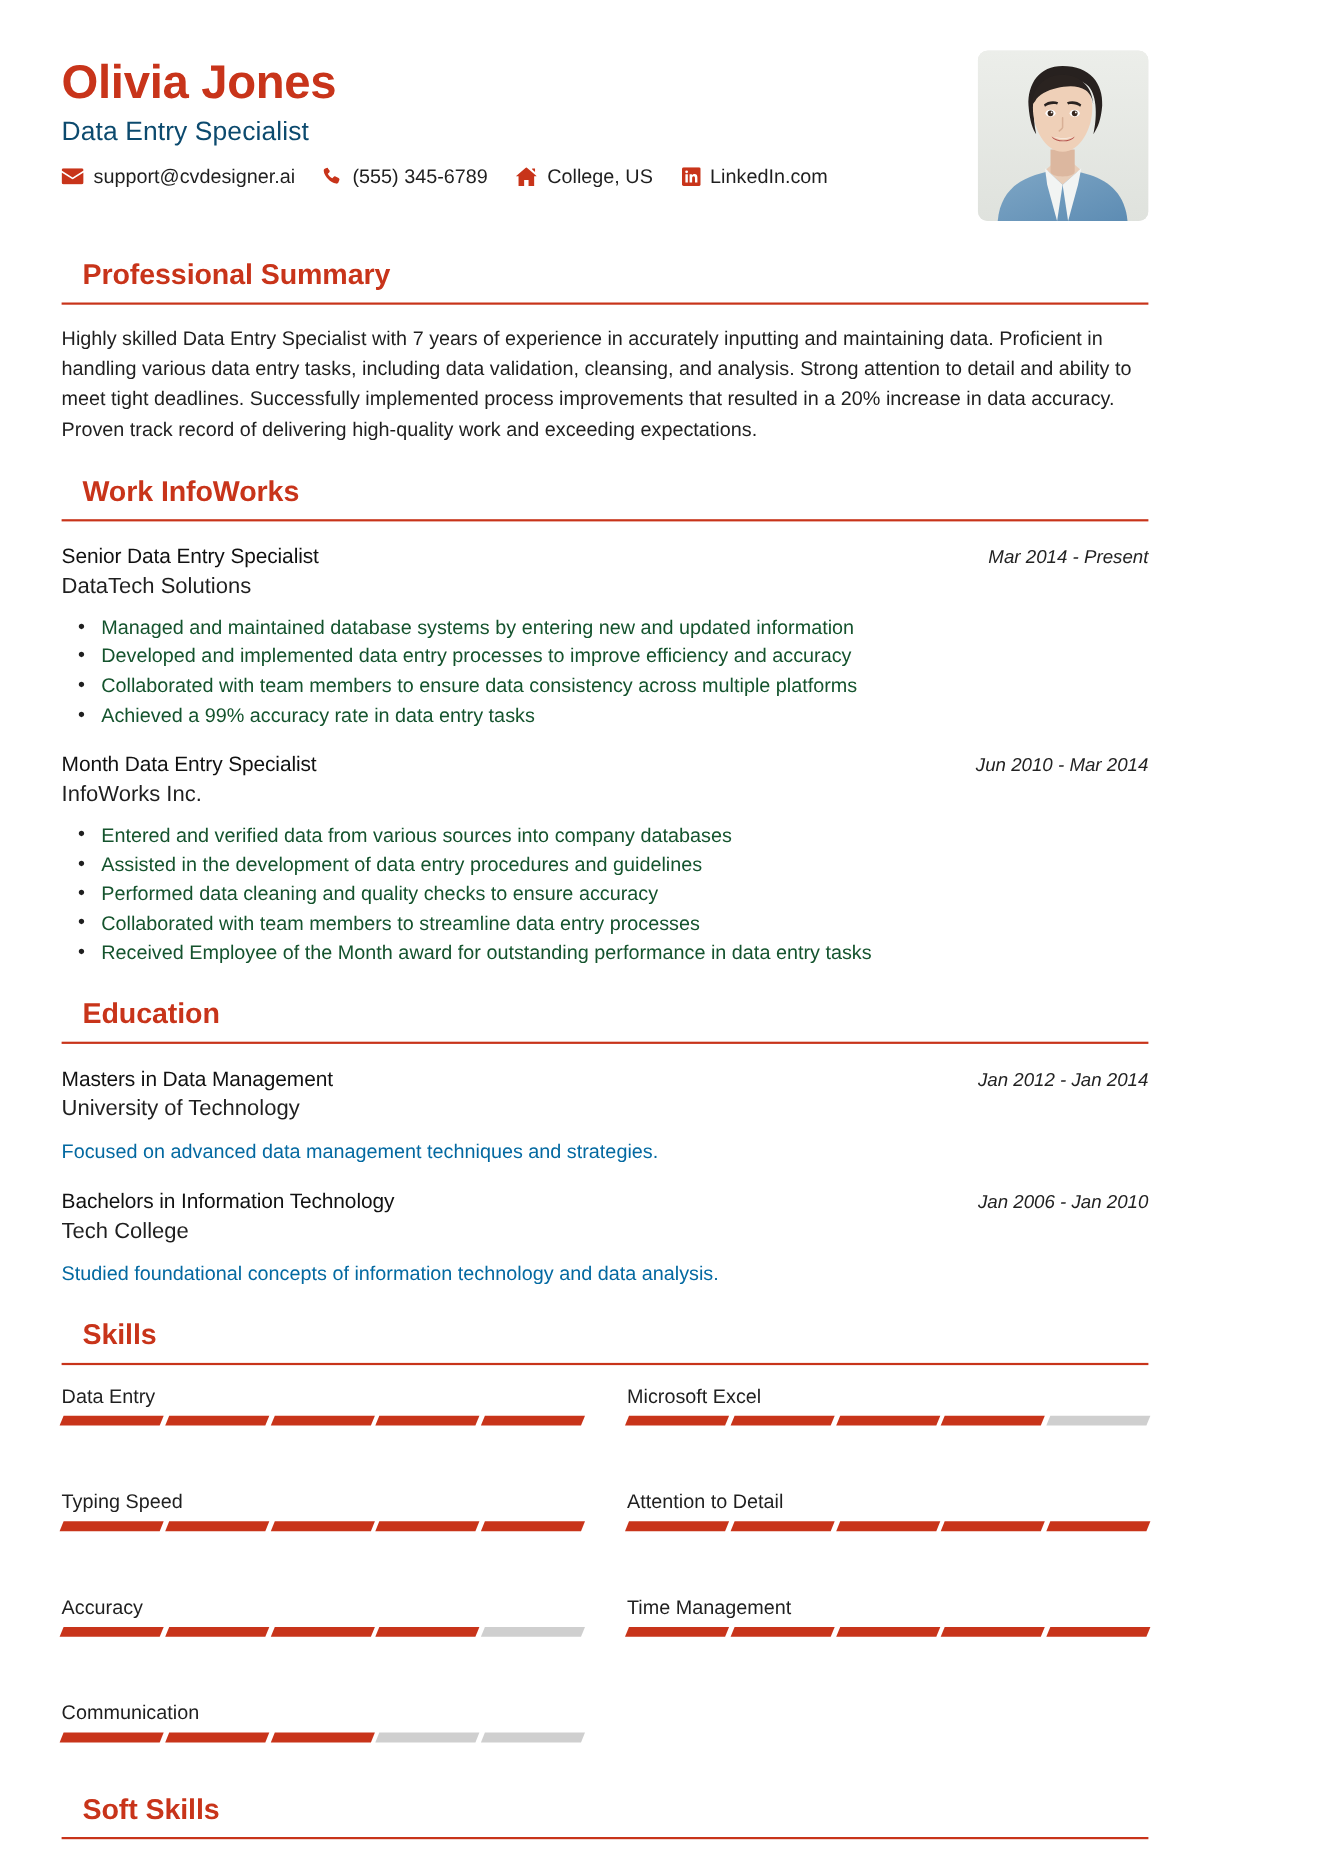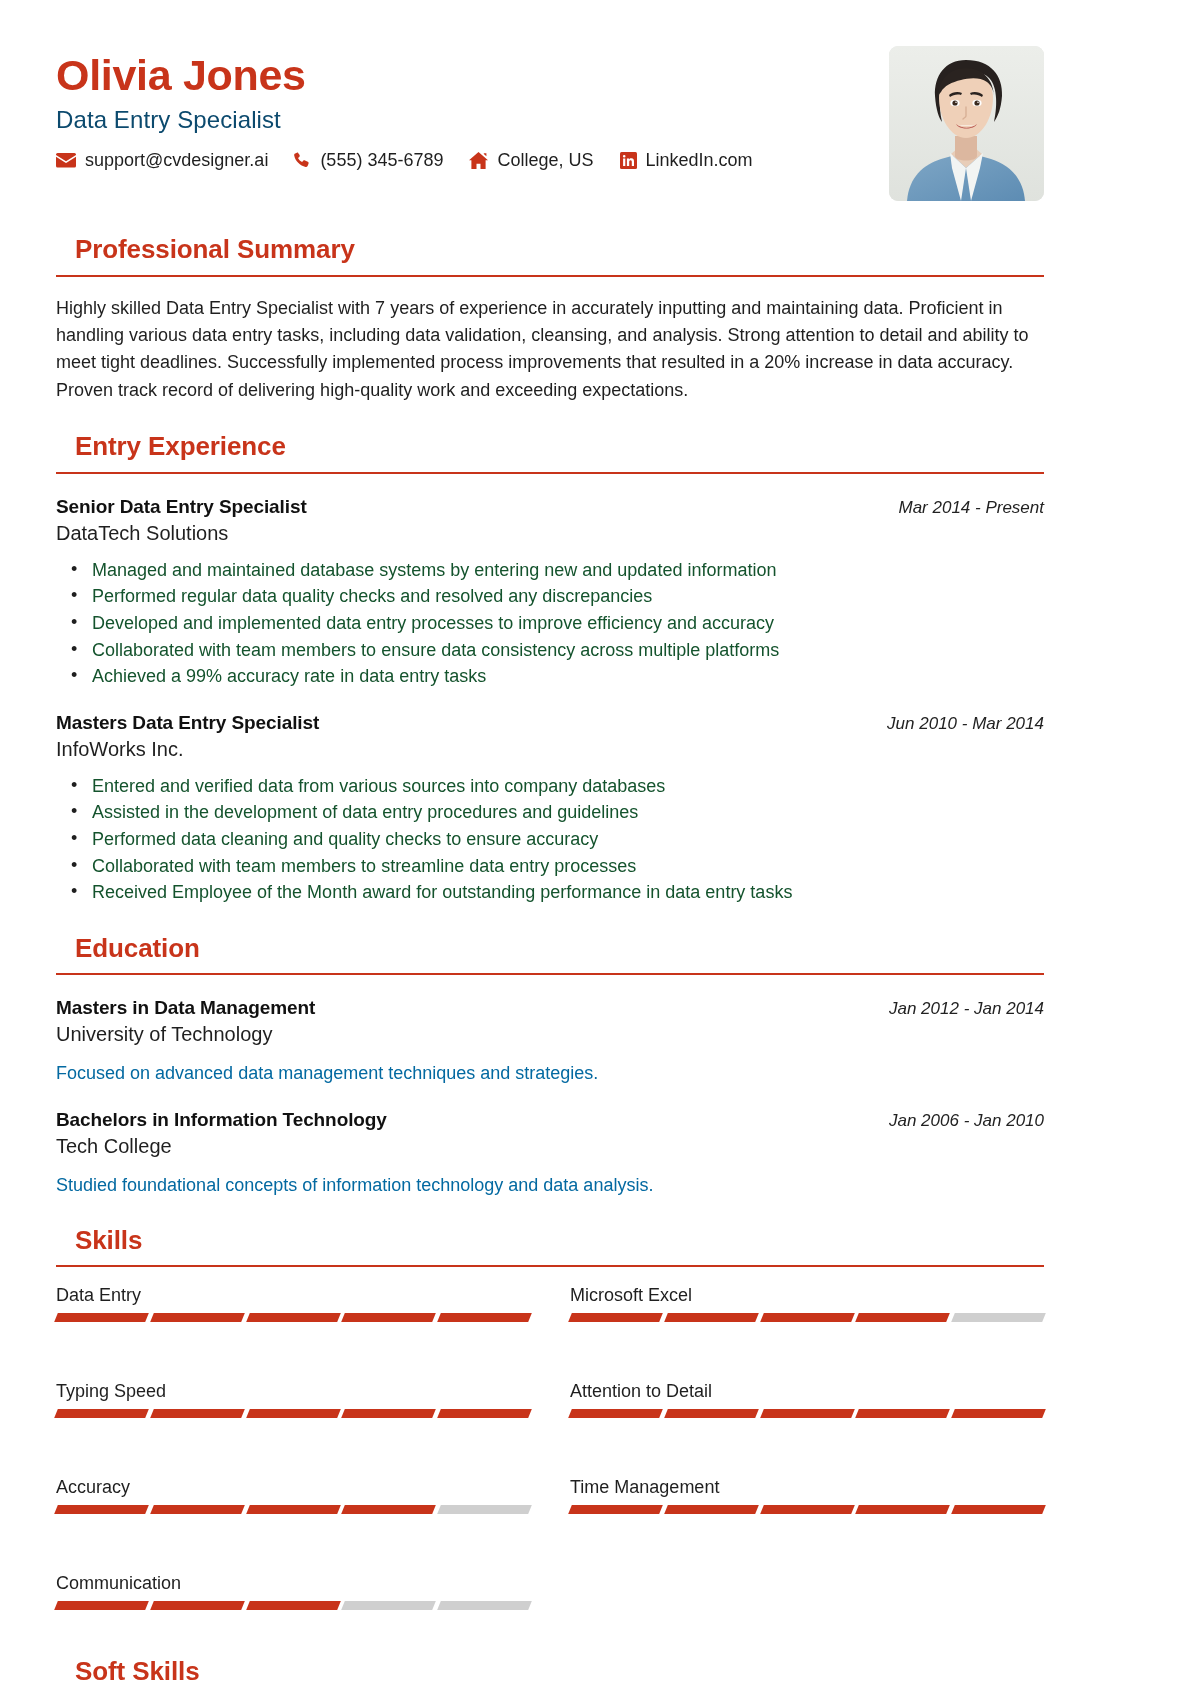--- a/index.html
+++ b/index.html
@@ -315,7 +315,7 @@
   </div>
 
   <div class="section">
-    <div class="section-title">Entry Experience</div>
+    <div class="section-title">Work InfoWorks</div>
     <div class="section-rule"></div>
 
     <div class="entry">

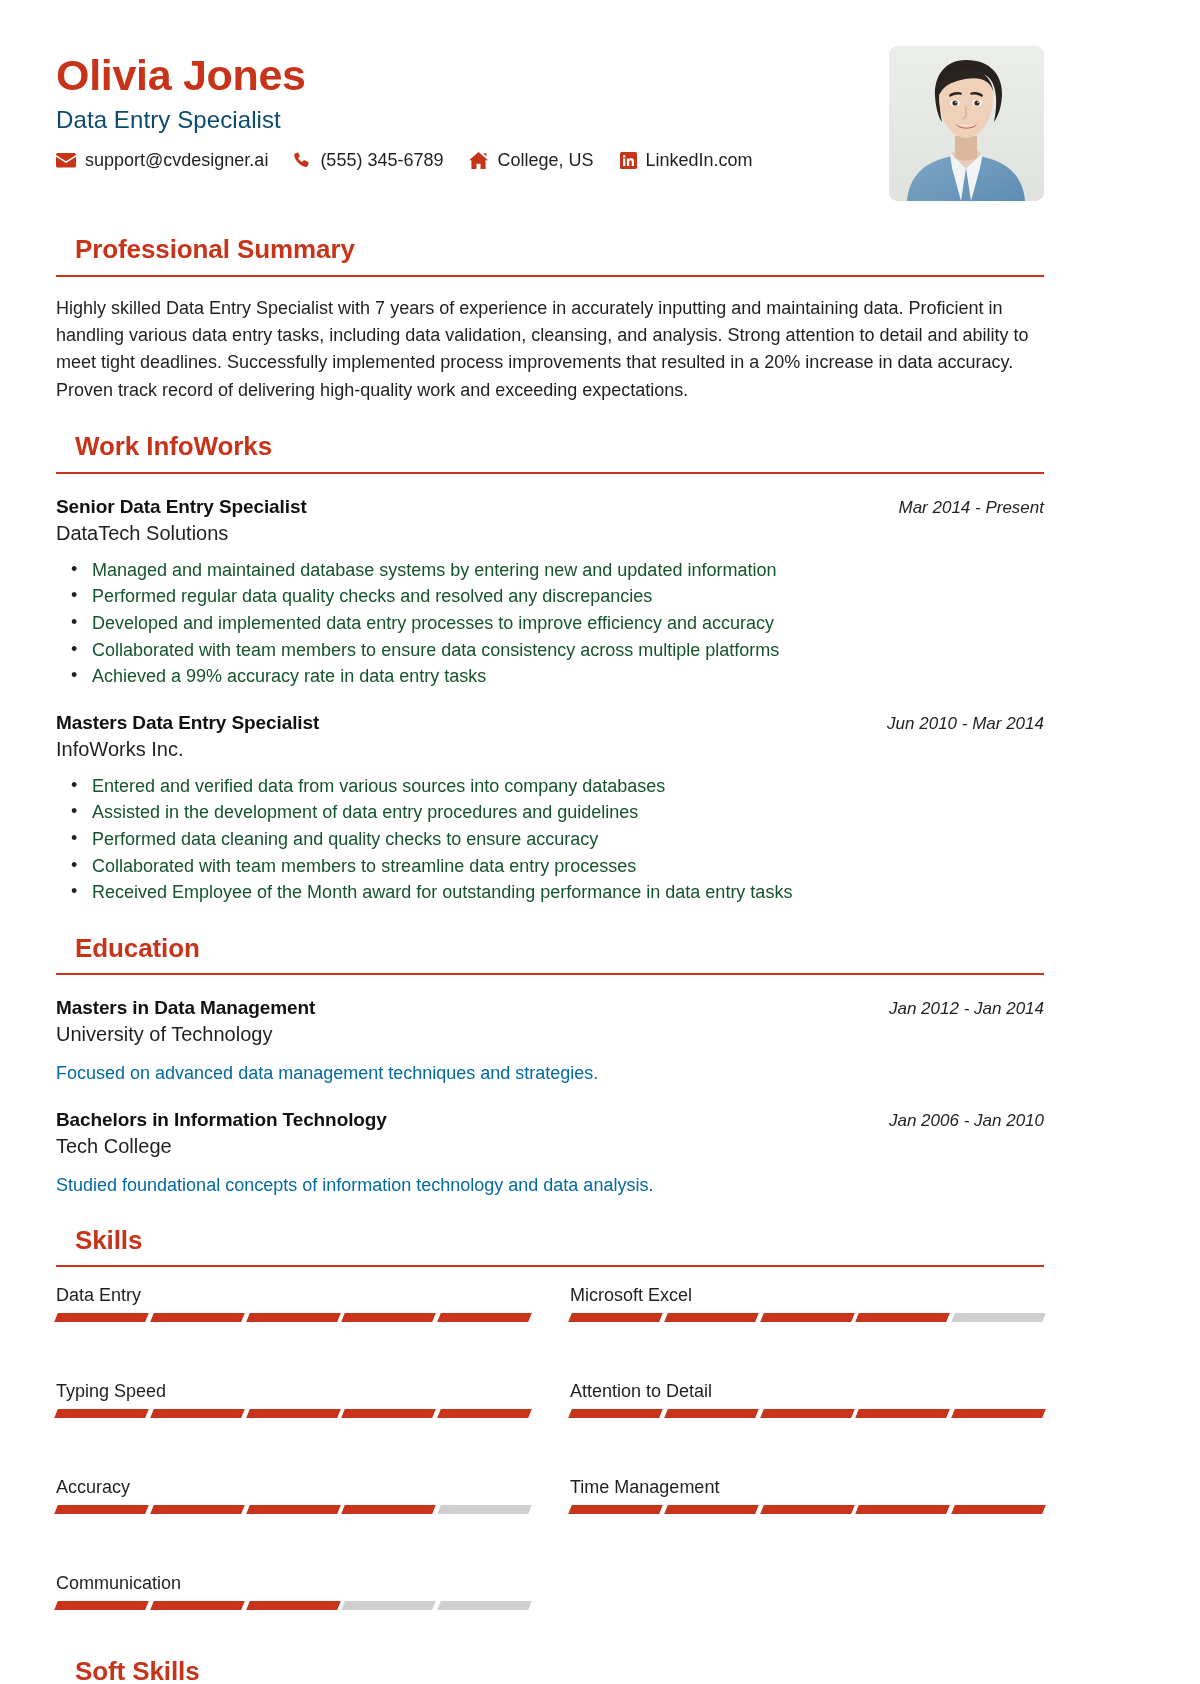--- a/index.html
+++ b/index.html
@@ -113,7 +113,7 @@
   }
   .entry-title {
     font-size: 19px;
-    font-weight: bold;
+    font-weight: normal;
     color: #111;
     letter-spacing: -0.1px;
   }

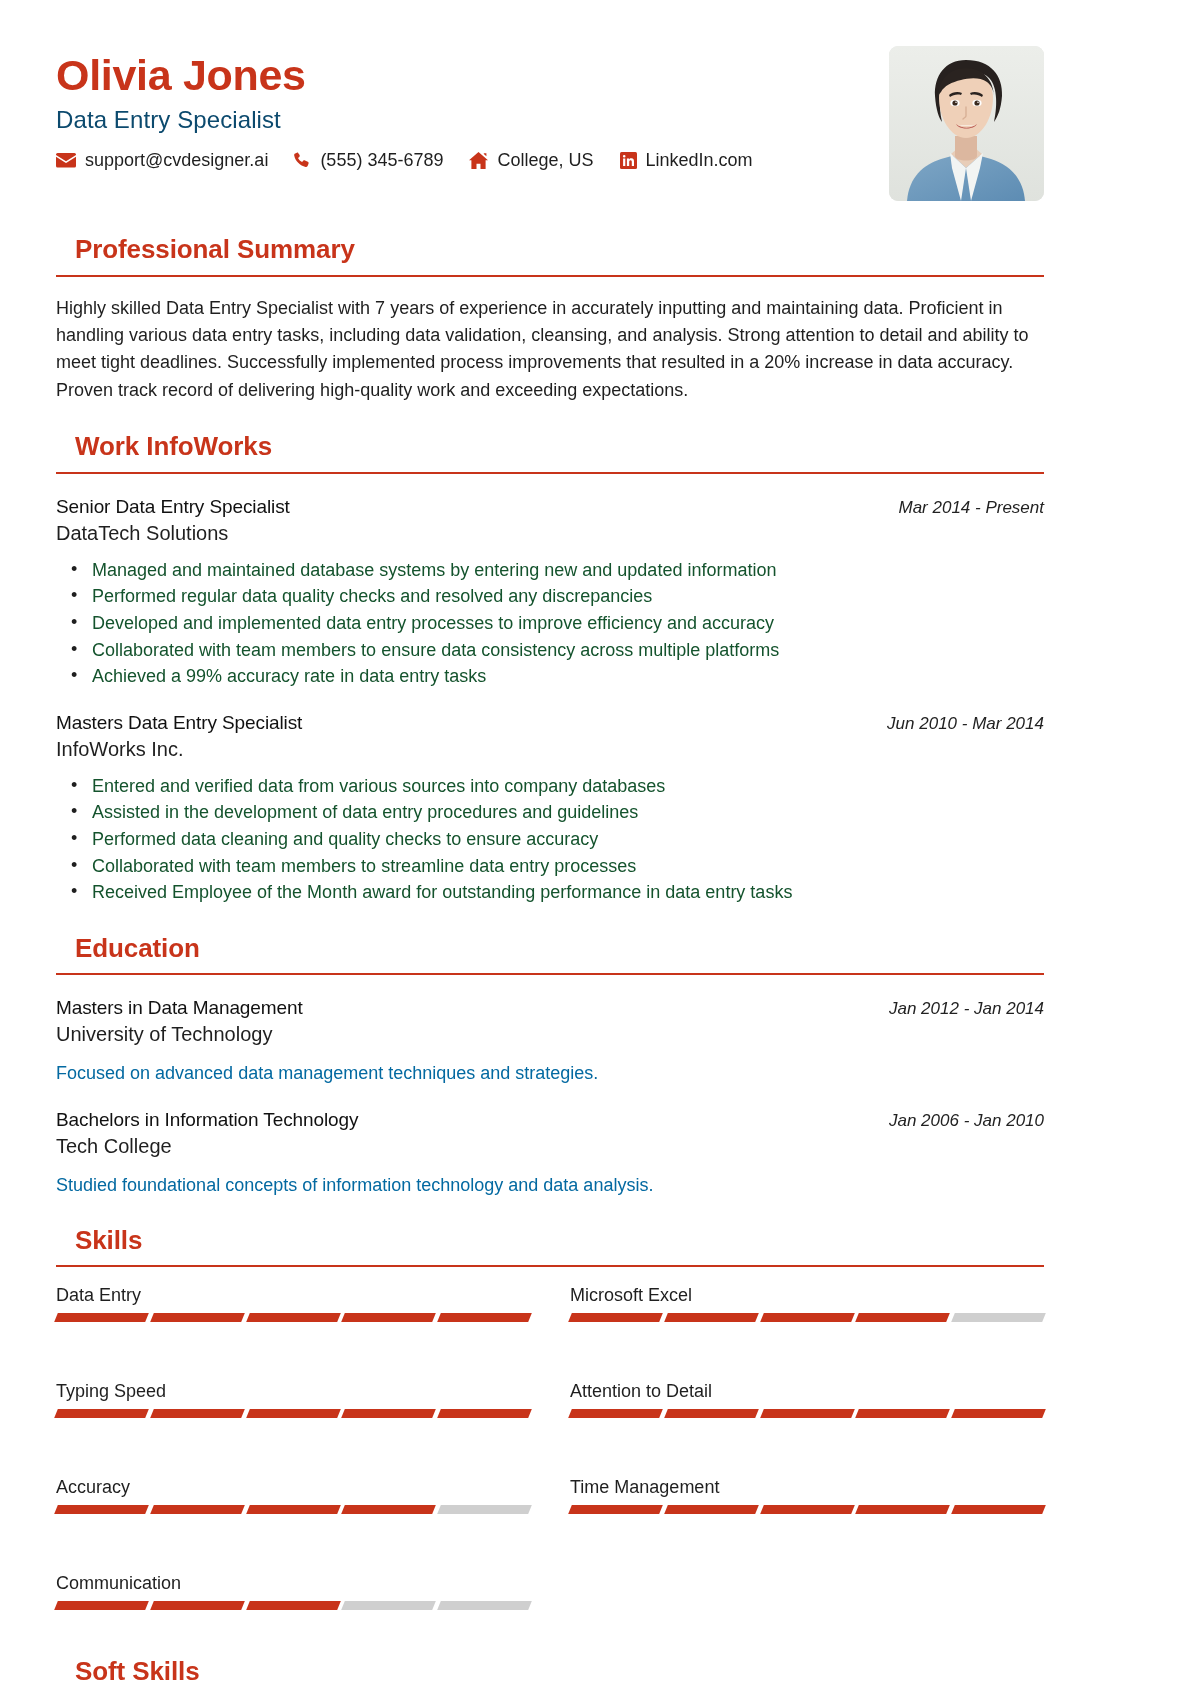--- a/index.html
+++ b/index.html
@@ -326,7 +326,6 @@
       <div class="entry-org">DataTech Solutions</div>
       <ul class="bullets">
         <li>Managed and maintained database systems by entering new and updated information</li>
-        <li>Performed regular data quality checks and resolved any discrepancies</li>
         <li>Developed and implemented data entry processes to improve efficiency and accuracy</li>
         <li>Collaborated with team members to ensure data consistency across multiple platforms</li>
         <li>Achieved a 99% accuracy rate in data entry tasks</li>

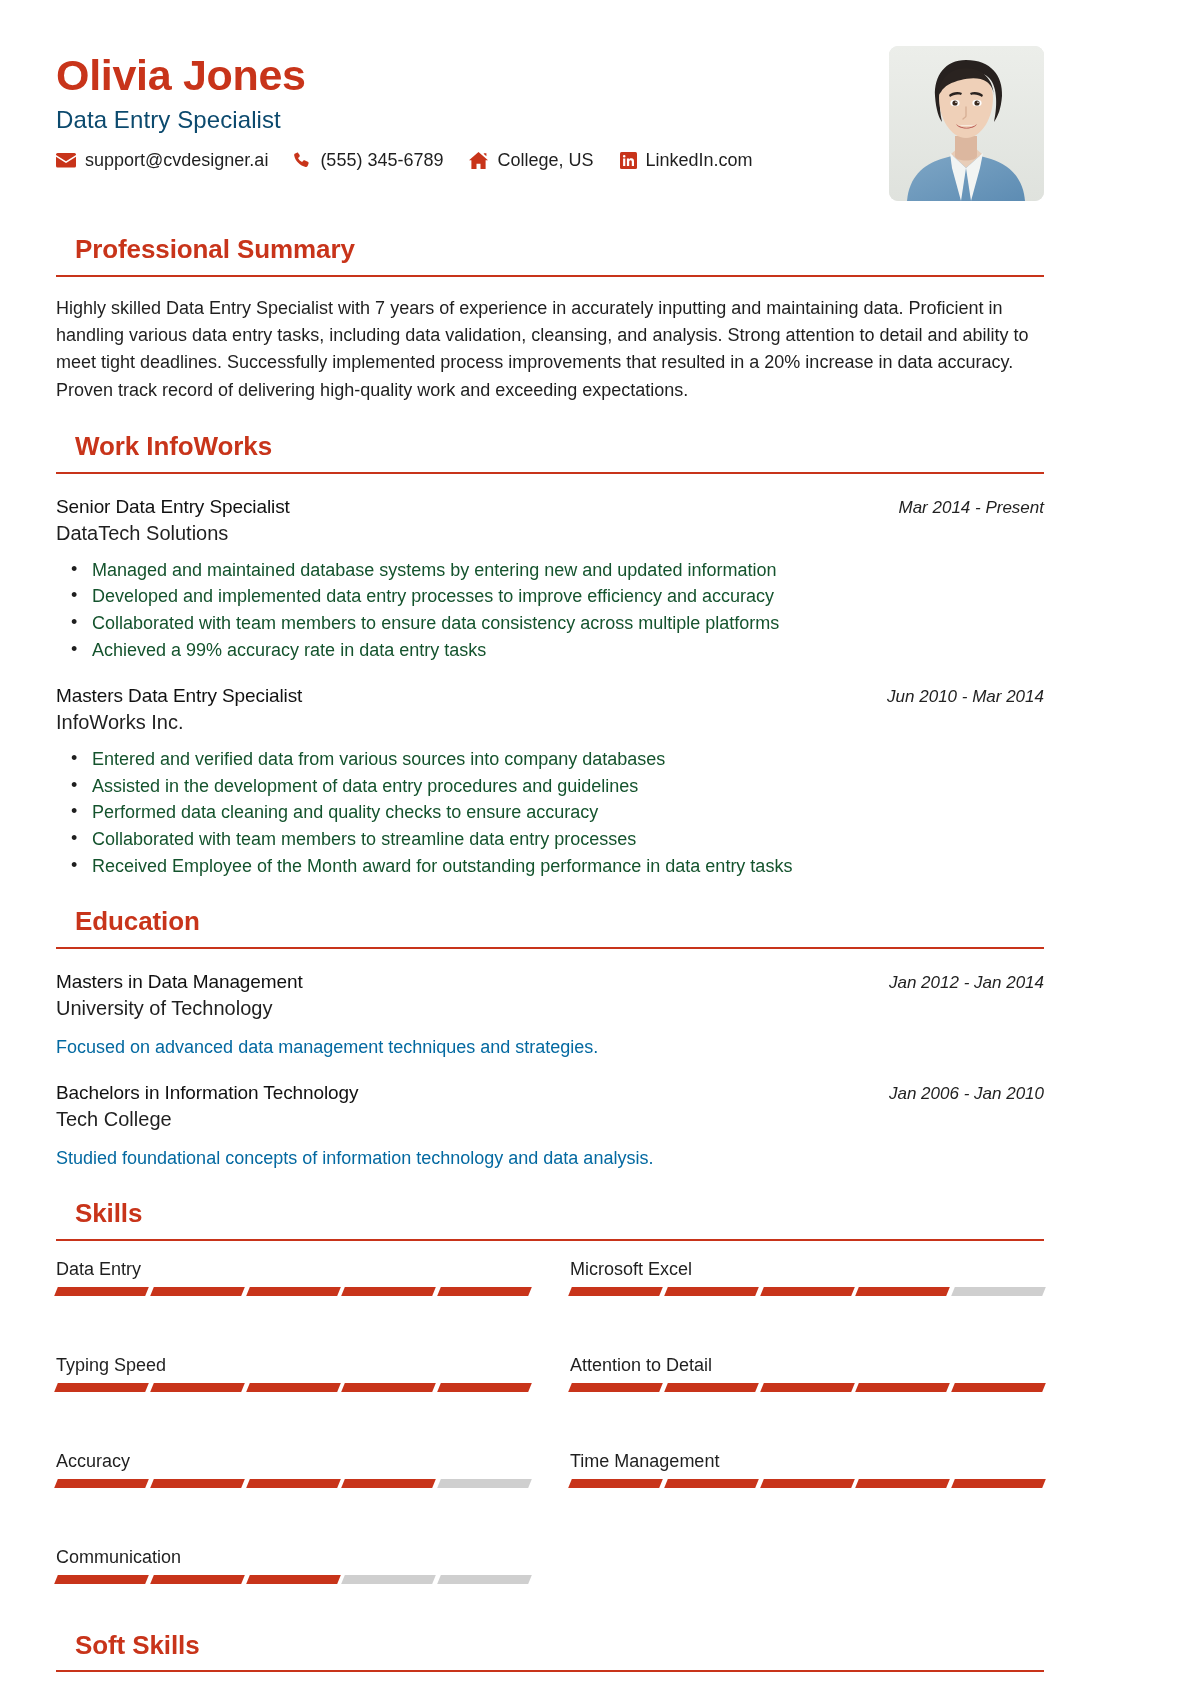--- a/index.html
+++ b/index.html
@@ -334,7 +334,7 @@
 
     <div class="entry">
       <div class="entry-head">
-        <div class="entry-title">Masters Data Entry Specialist</div>
+        <div class="entry-title">Month Data Entry Specialist</div>
         <div class="entry-date">Jun 2010 - Mar 2014</div>
       </div>
       <div class="entry-org">InfoWorks Inc.</div>

